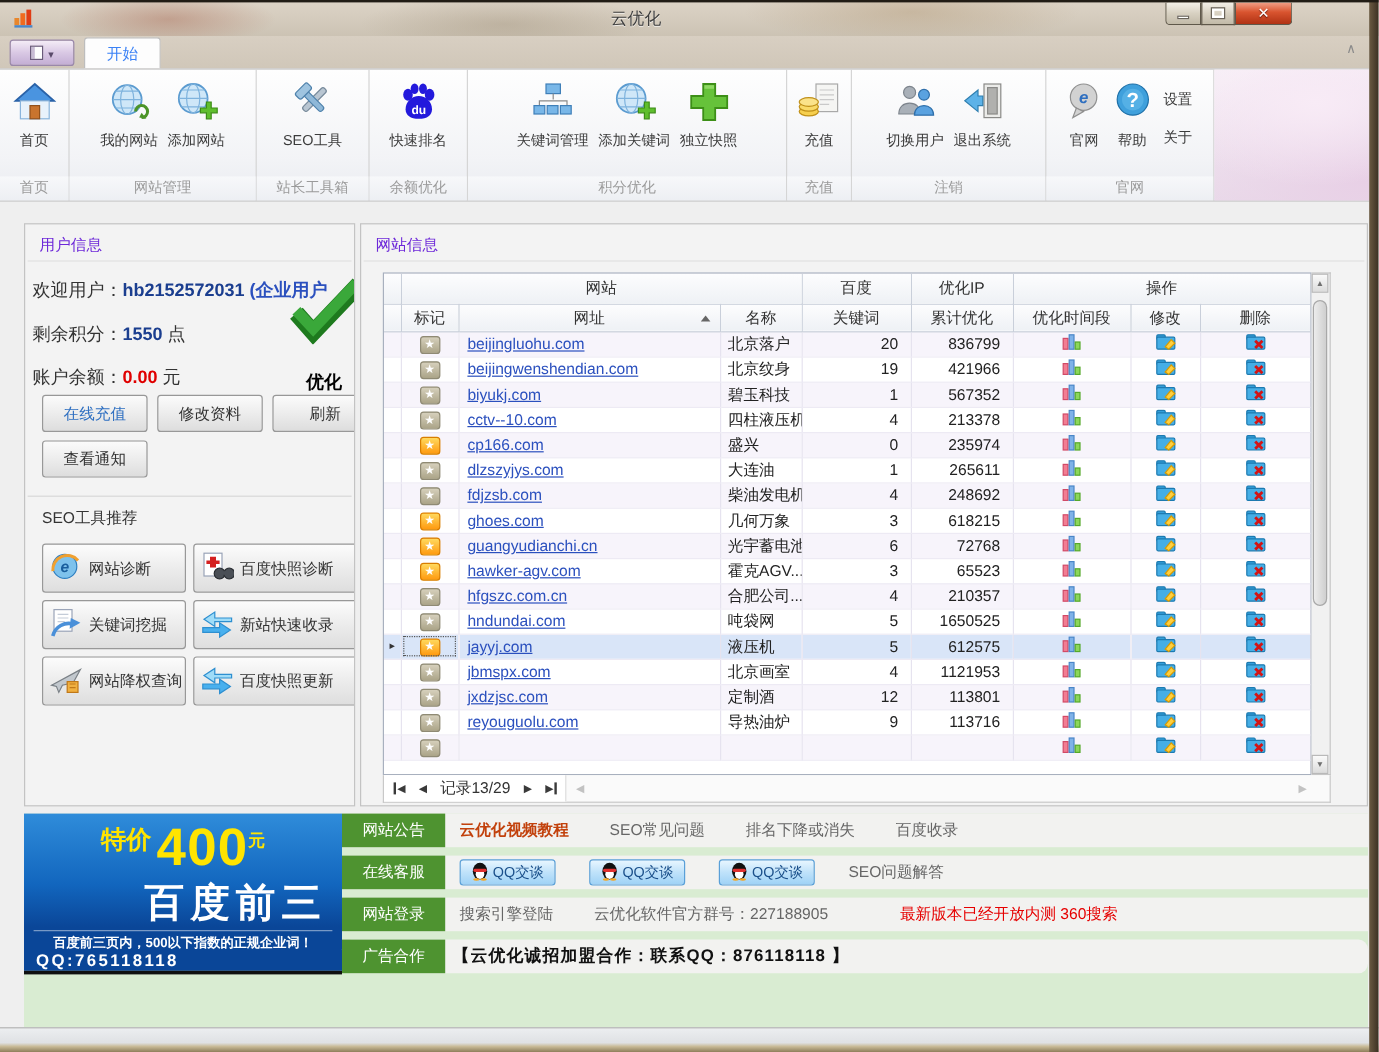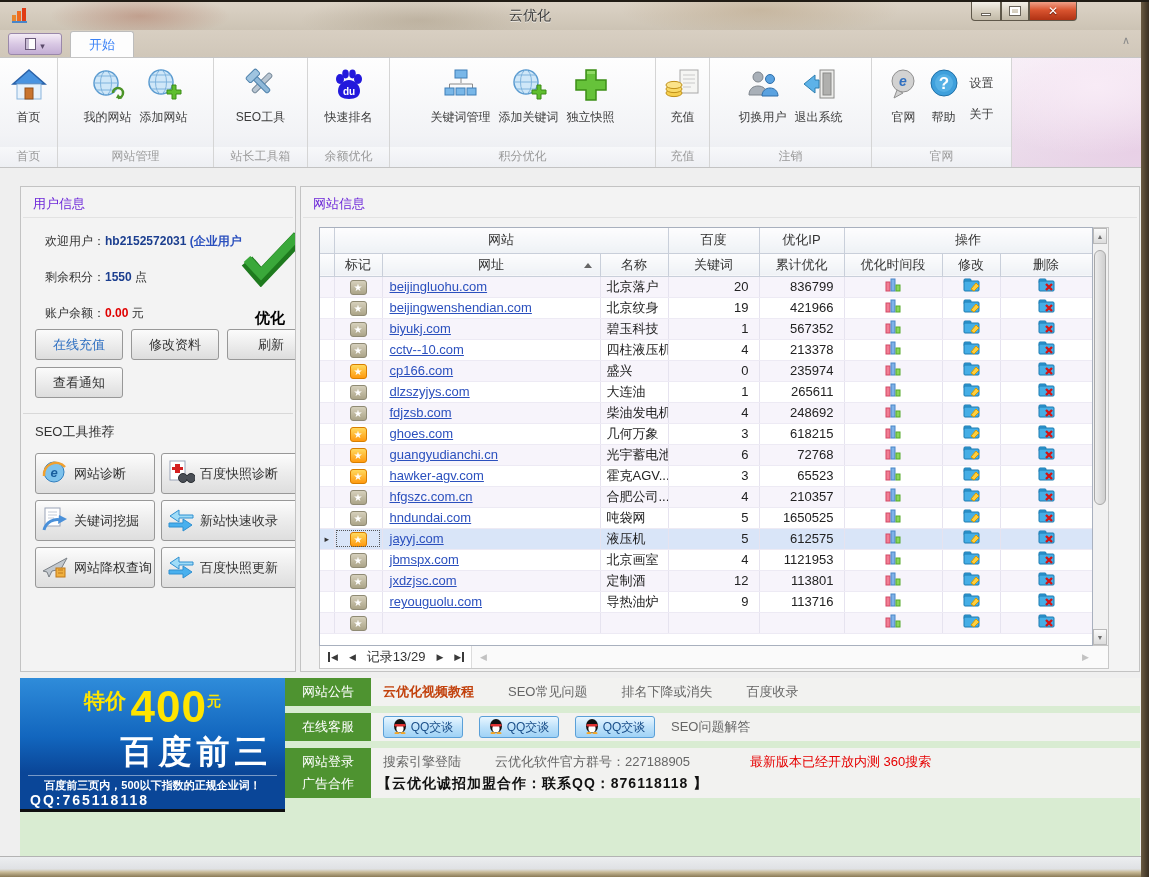--- a/index.html
+++ b/index.html
@@ -73,7 +73,7 @@
   .p-hr { position:absolute; left:2px; right:2px; top:30px; border-top:1px solid #e2e2e2; }
 
   .user-panel { left:20px; top:186px; width:276px; height:486px; overflow:hidden; }
-  .u-line { position:absolute; left:24px; font-size:12px; color:#333; white-space:nowrap;text-align:center; }
+  .u-line { position:absolute; left:6px; font-size:15px; color:#333; white-space:nowrap;text-align:center; }
   .u-welcome { top:46px; } .u-points { top:82px; } .u-balance { top:118px; }
   .v-navy { color:#1b3e8f; font-weight:bold; }
   .v-blue { color:#2b50be; font-weight:bold; }

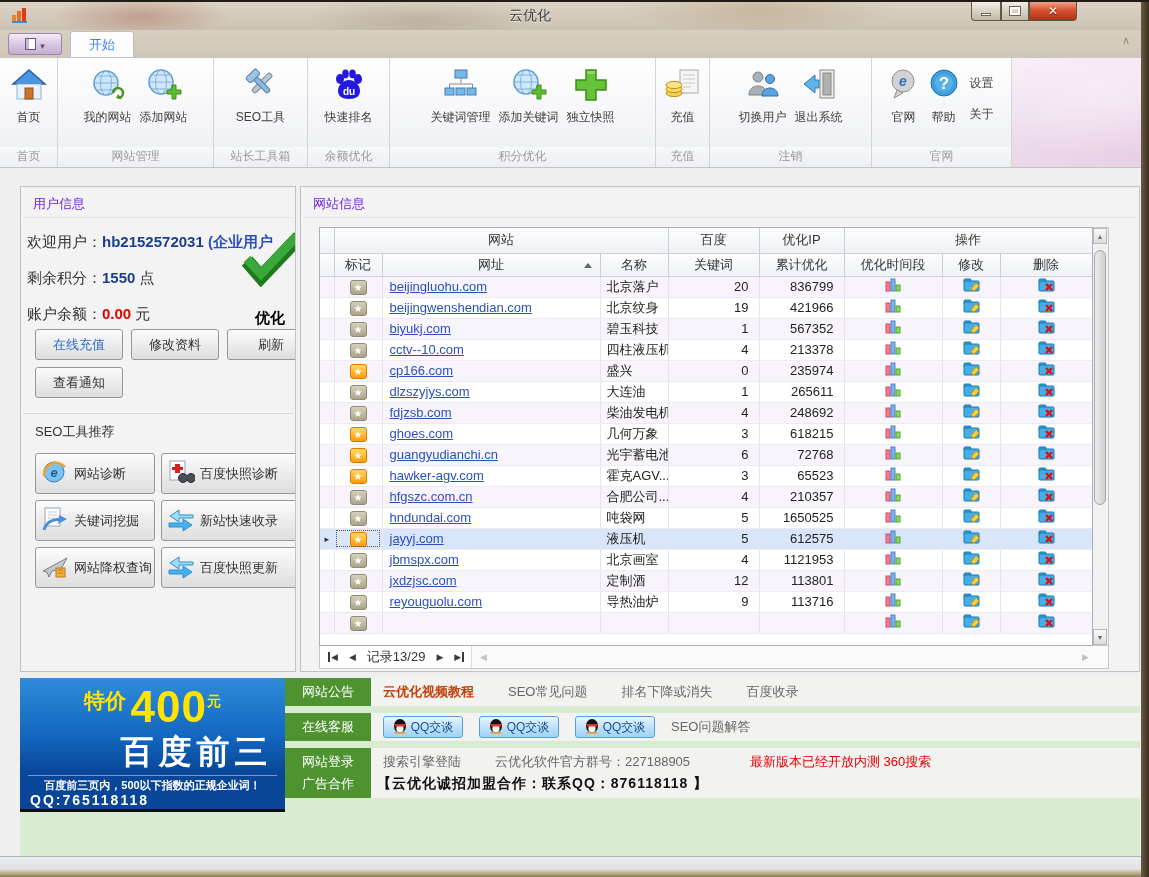--- a/index.html
+++ b/index.html
@@ -1075,7 +1075,7 @@
 
     <div class="f-row fr-1">
       <div class="f-label">在线客服</div>
-      <div class="f-content" style="gap:16px">
+      <div class="f-content" style="gap:28px">
         <span class="qq-btn">
             <span><svg width="14" height="16" viewBox="0 0 14 16">
                 <ellipse cx="7" cy="8" rx="6" ry="7" fill="#111"></ellipse>

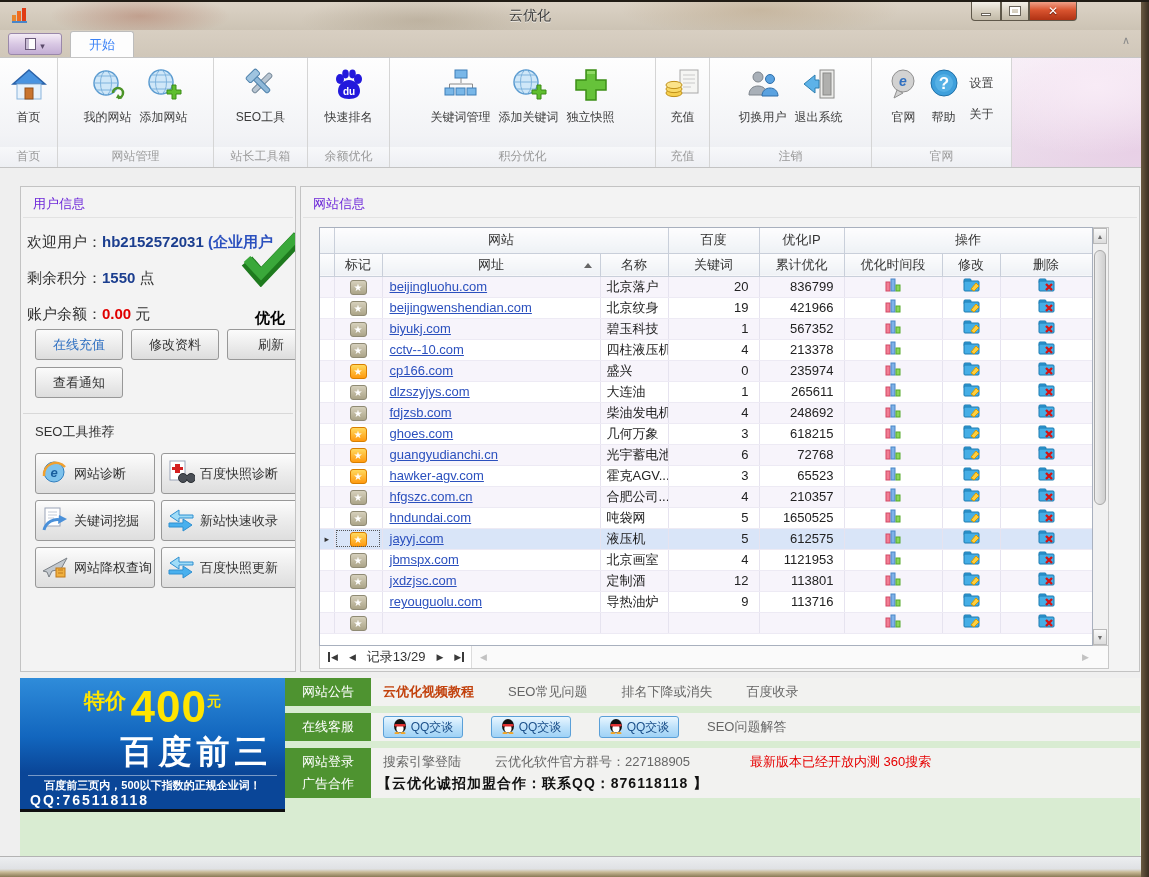--- a/index.html
+++ b/index.html
@@ -161,7 +161,7 @@
   .bn-l3 { position:absolute; left:0; top:100px; width:100%; text-align:center; color:#fff; font-size:11px; font-weight:bold; }
   .bn-l4 { position:absolute; left:10px; top:114px; color:#fff; font-size:14px; font-weight:bold; letter-spacing:2px; }
   .f-row { position:absolute; left:265px; width:855px; height:28px; background:#f2f2f0; }
-  .fr-0 { top:0; } .fr-1 { top:35px; } .fr-2 { top:70px; } .fr-3 { top:92px; }
+  .fr-0 { top:0; } .fr-1 { top:35px; } .fr-2 { top:70px; } .fr-3 { top:105px;border-radius:8px; }
   .f-label { position:absolute; left:0; top:0; width:86px; height:28px; background:#4e9330;
     color:#fff; font-size:13px; text-align:center; line-height:28px; }
   .f-content { position:absolute; left:86px; right:0; top:0; height:28px; display:flex; align-items:center; gap:34px; padding-left:12px; }

